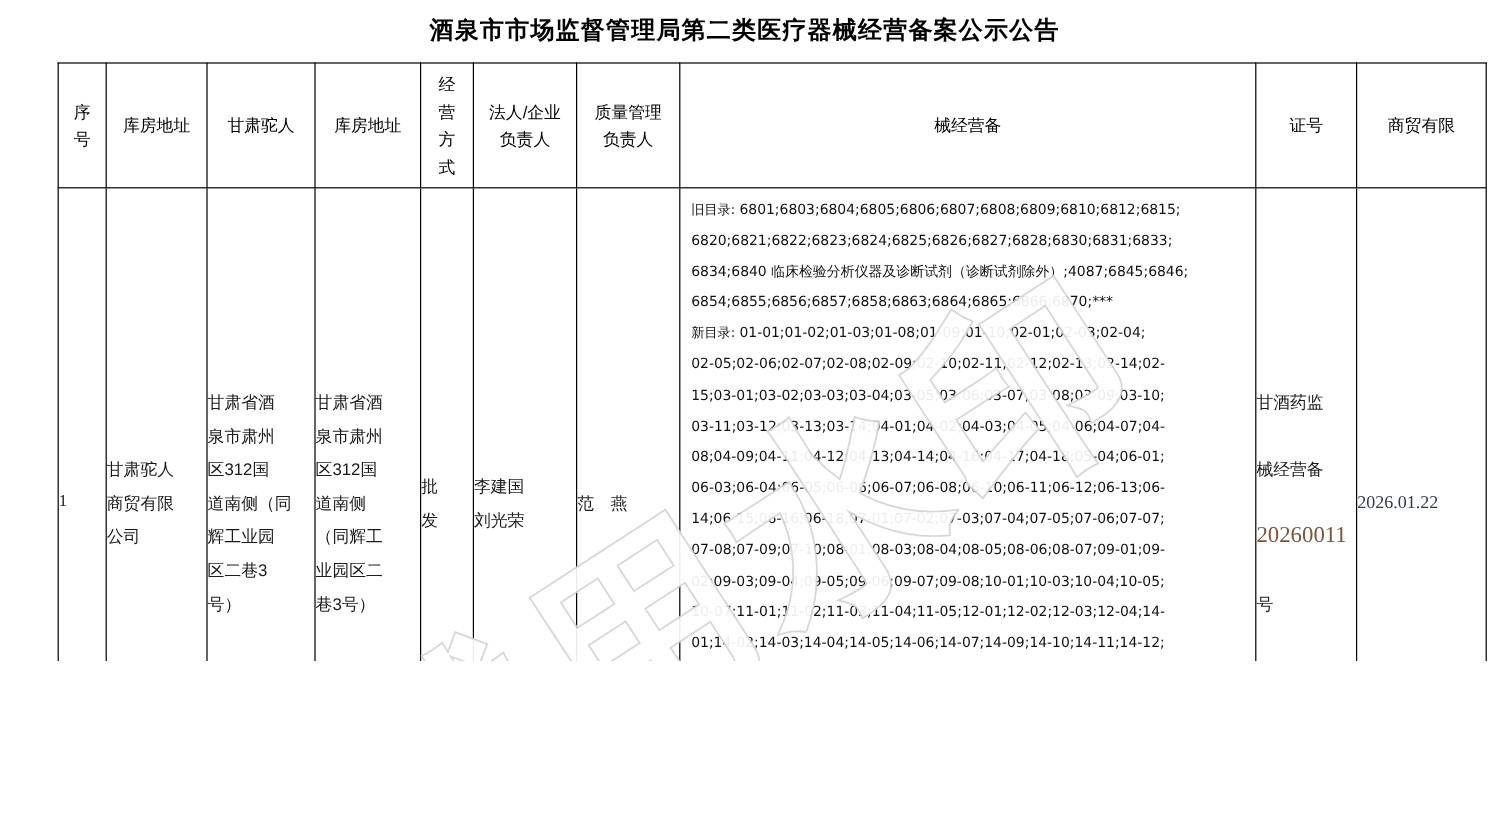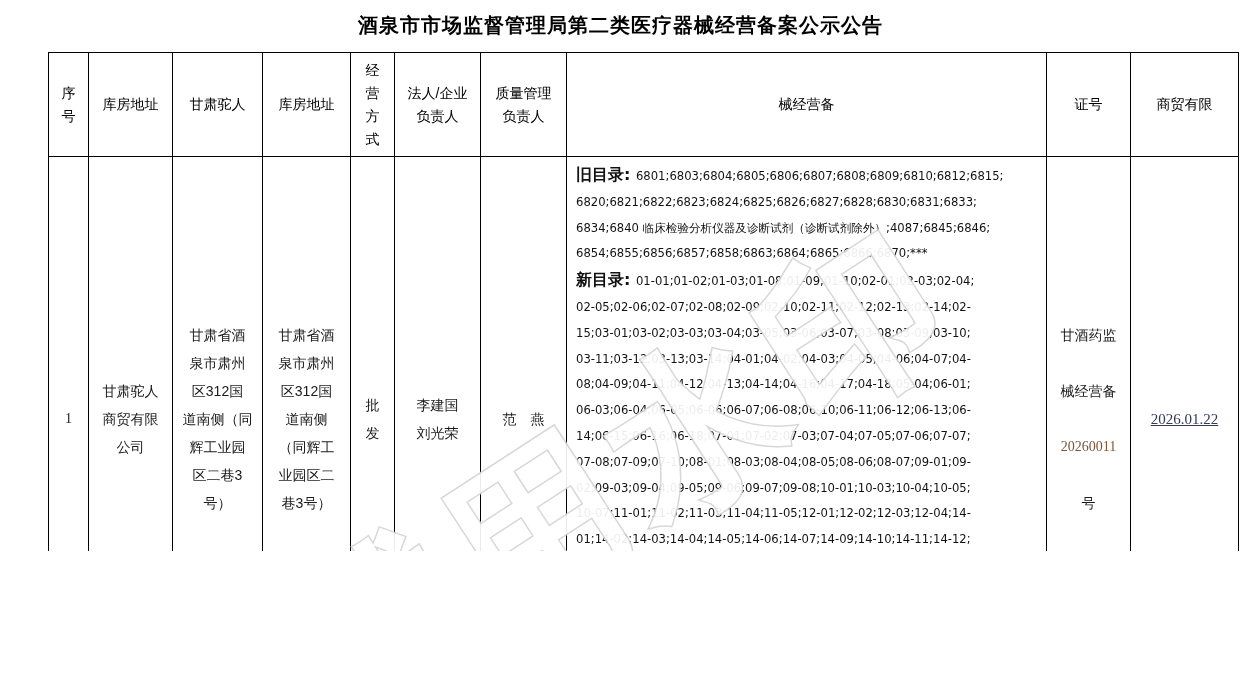--- a/index.html
+++ b/index.html
@@ -31,7 +31,7 @@
     font-size:11.6px; line-height:25.8px; white-space:nowrap;
     font-family:"DejaVu Sans", sans-serif; color:#111;
   }
-  .scope-label { font-weight:bold; font-size:16px; }
+  .scope-label { font-weight:normal; font-size:11px; }
   .cert-num { color:#7d5636; font-size:14px; }
   td.date-cell { font-size:15px; color:#303a55;text-decoration:underline; }
   svg.watermark { position:absolute; left:0; top:0; pointer-events:none; }

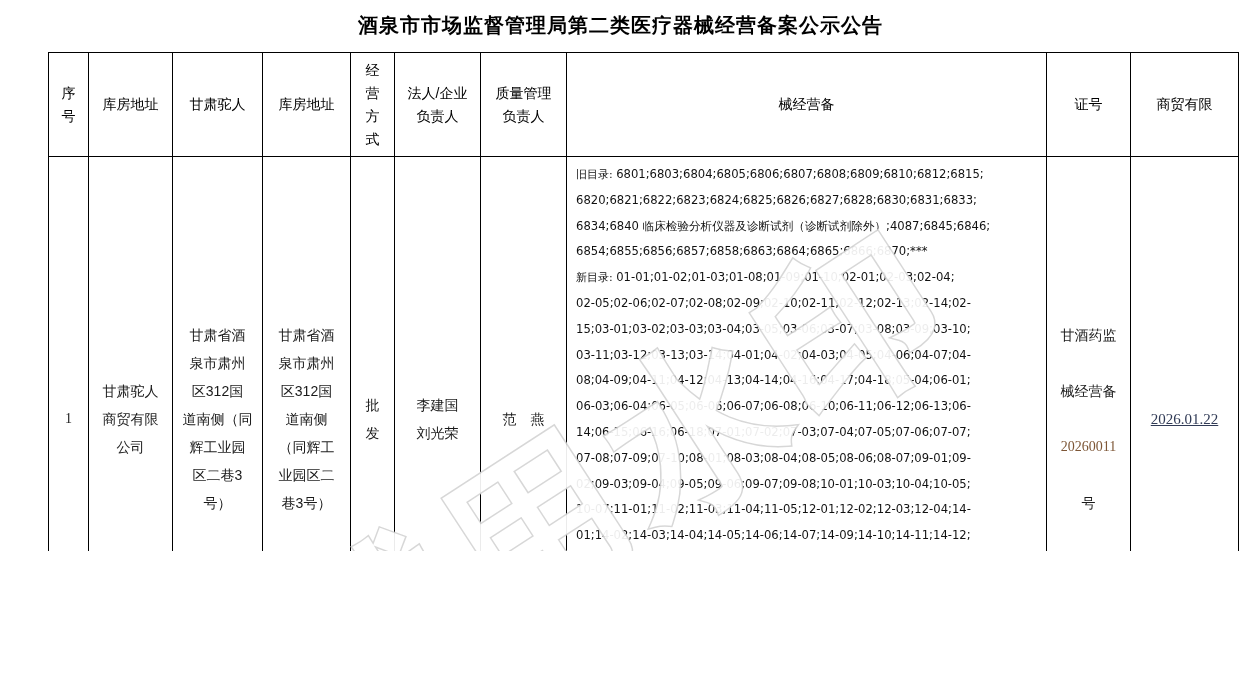--- a/index.html
+++ b/index.html
@@ -22,7 +22,7 @@
   }
   .doc-table tbody tr { height:524px; }
   td.c {
-    text-align:center; vertical-align:middle; font-size:14px;
+    text-align:left; vertical-align:middle; font-size:14px;
     line-height:28px; white-space:pre-line; color:#1a1a1a;
   }
   .serif { font-family:"Liberation Serif", serif; }

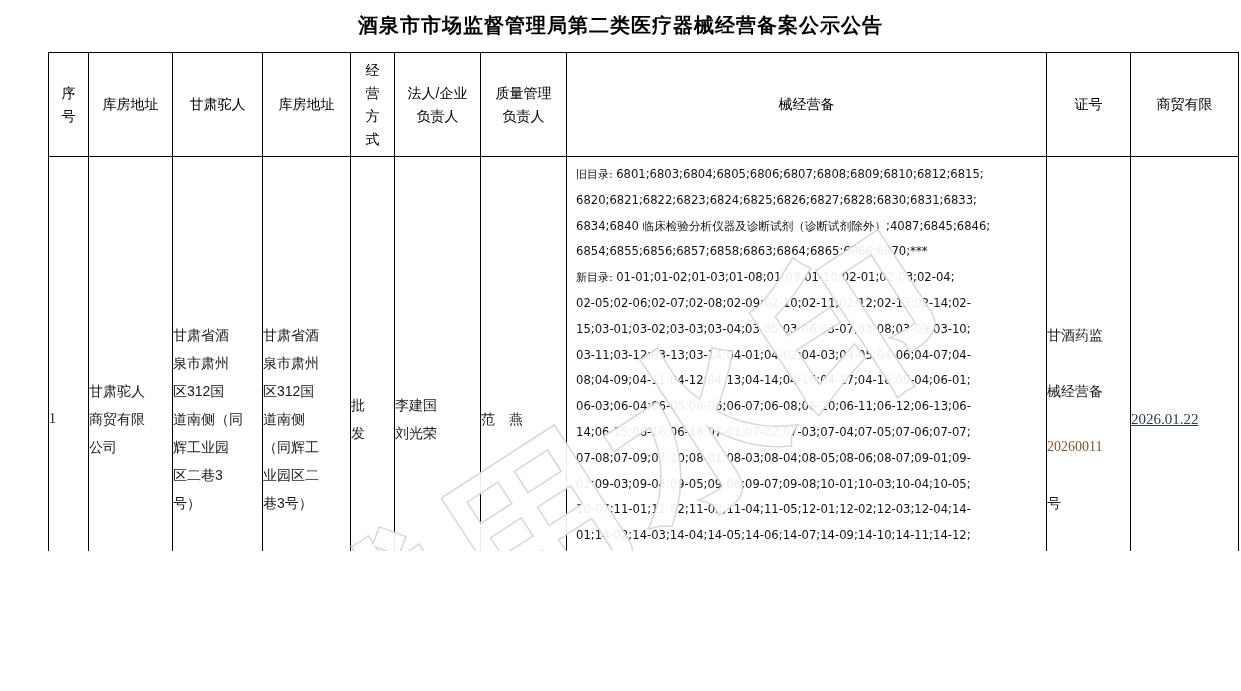--- a/index.html
+++ b/index.html
@@ -33,7 +33,7 @@
   }
   .scope-label { font-weight:normal; font-size:11px; }
   .cert-num { color:#7d5636; font-size:14px; }
-  td.date-cell { font-size:15px; color:#303a55;text-decoration:underline; }
+  td.date-cell { font-size:15px; color:#303a55; }
   svg.watermark { position:absolute; left:0; top:0; pointer-events:none; }
 </style>
 </head>

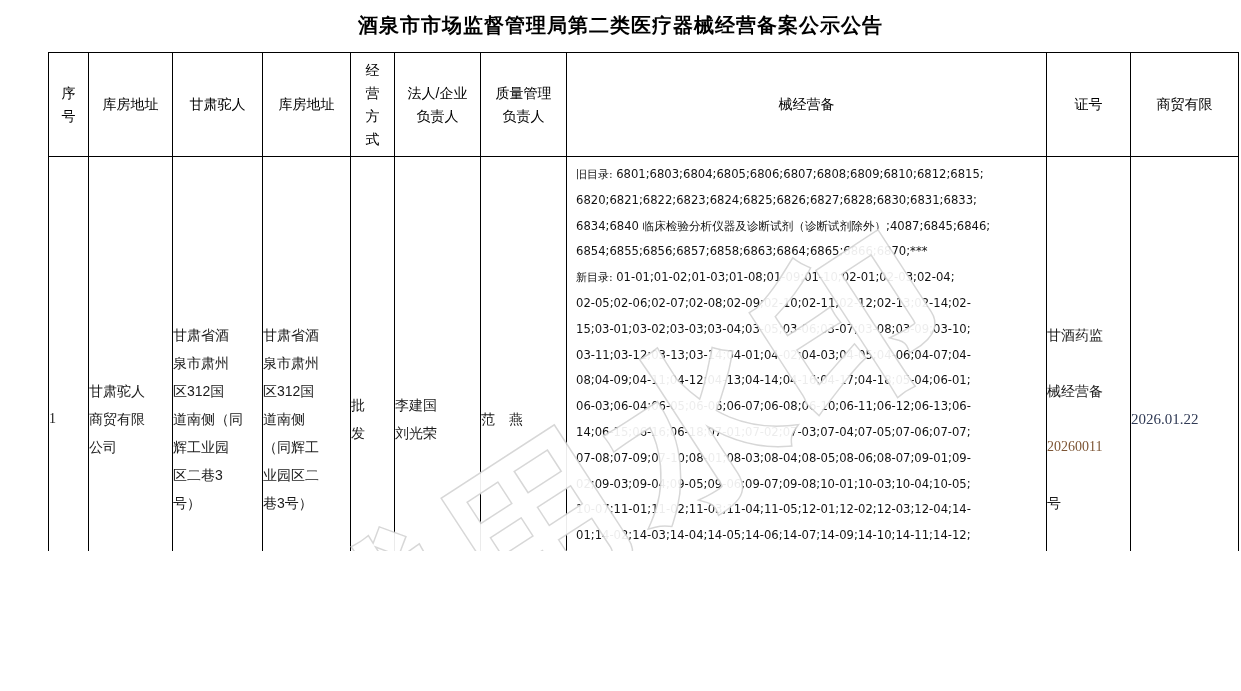--- a/index.html
+++ b/index.html
@@ -32,7 +32,7 @@
     font-family:"DejaVu Sans", sans-serif; color:#111;
   }
   .scope-label { font-weight:normal; font-size:11px; }
-  .cert-num { color:#7d5636; font-size:14px; }
+  .cert-num { color:#7d5636; font-size:19px; }
   td.date-cell { font-size:15px; color:#303a55; }
   svg.watermark { position:absolute; left:0; top:0; pointer-events:none; }
 </style>

